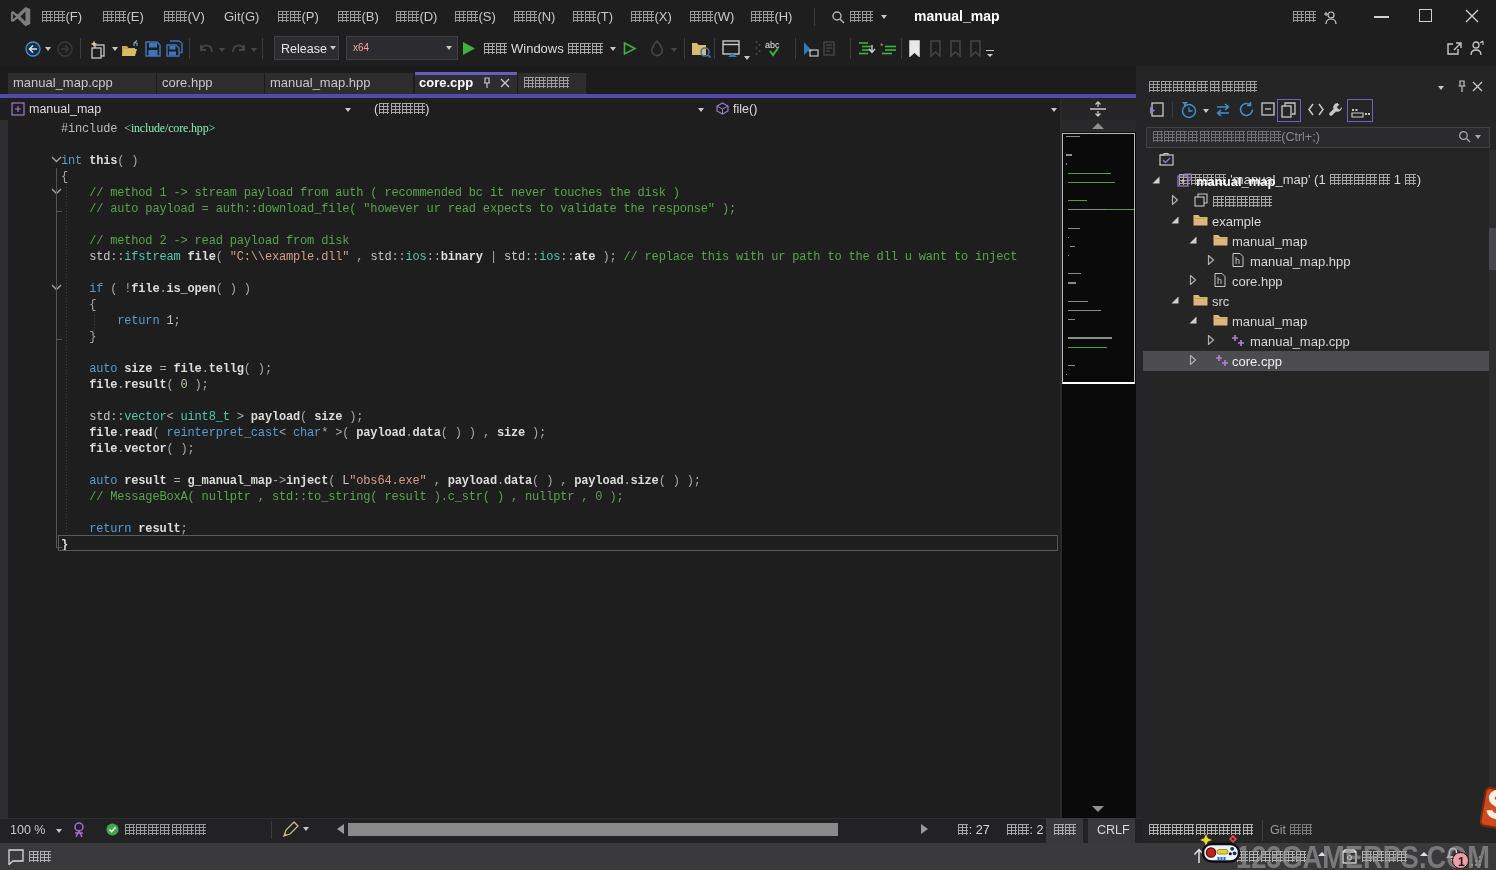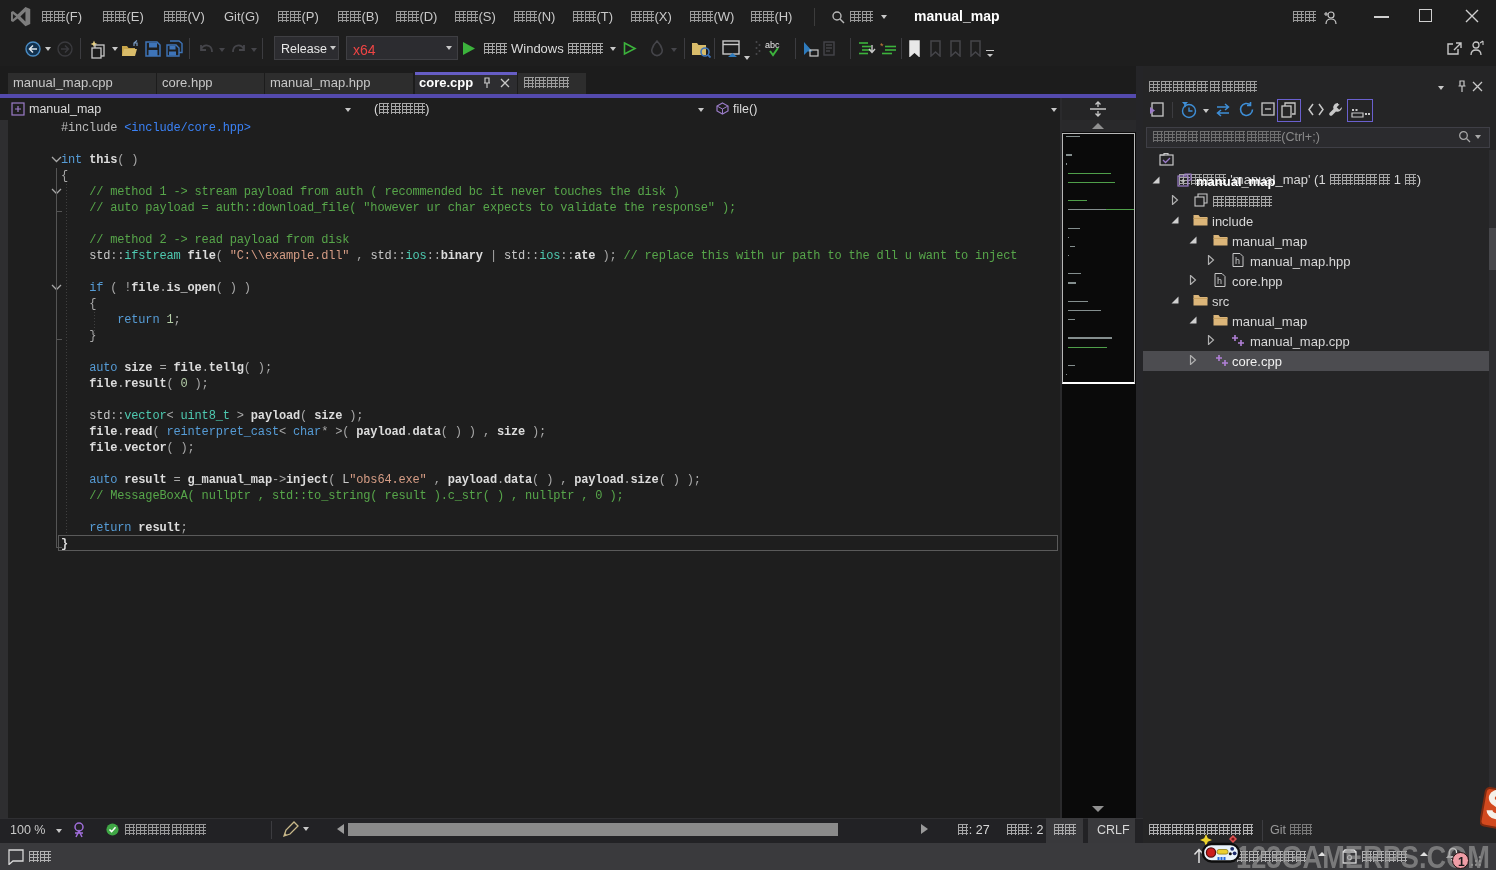--- a/index.html
+++ b/index.html
@@ -96,7 +96,7 @@
 <div class="a" style="left:281px;top:42px;font-size:12.5px;color:#e8e8e8">Release</div>
 <div class="a" style="left:330px;top:46px;width:0;height:0;border-left:3.5px solid transparent;border-right:3.5px solid transparent;border-top:4px solid #c8c8c8"></div>
 <div class="a" style="left:346px;top:36px;width:112px;height:24px;background:#2c2c30;border:1px solid #3f3f43"></div>
-<div class="a" style="left:353px;top:42px;font-size:14px;color:#ef4444">x64</div>
+<div class="a" style="left:353px;top:42px;font-size:10px;color:#fca5a5">x64</div>
 <div class="a" style="left:446px;top:46px;width:0;height:0;border-left:3.5px solid transparent;border-right:3.5px solid transparent;border-top:4px solid #c8c8c8"></div>
 <svg class="a" style="left:462px;top:41px" width="14" height="15" viewBox="0 0 14 15">
     <path d="M1 1 L13 7.5 L1 14 Z" fill="#3cb33c"></path>

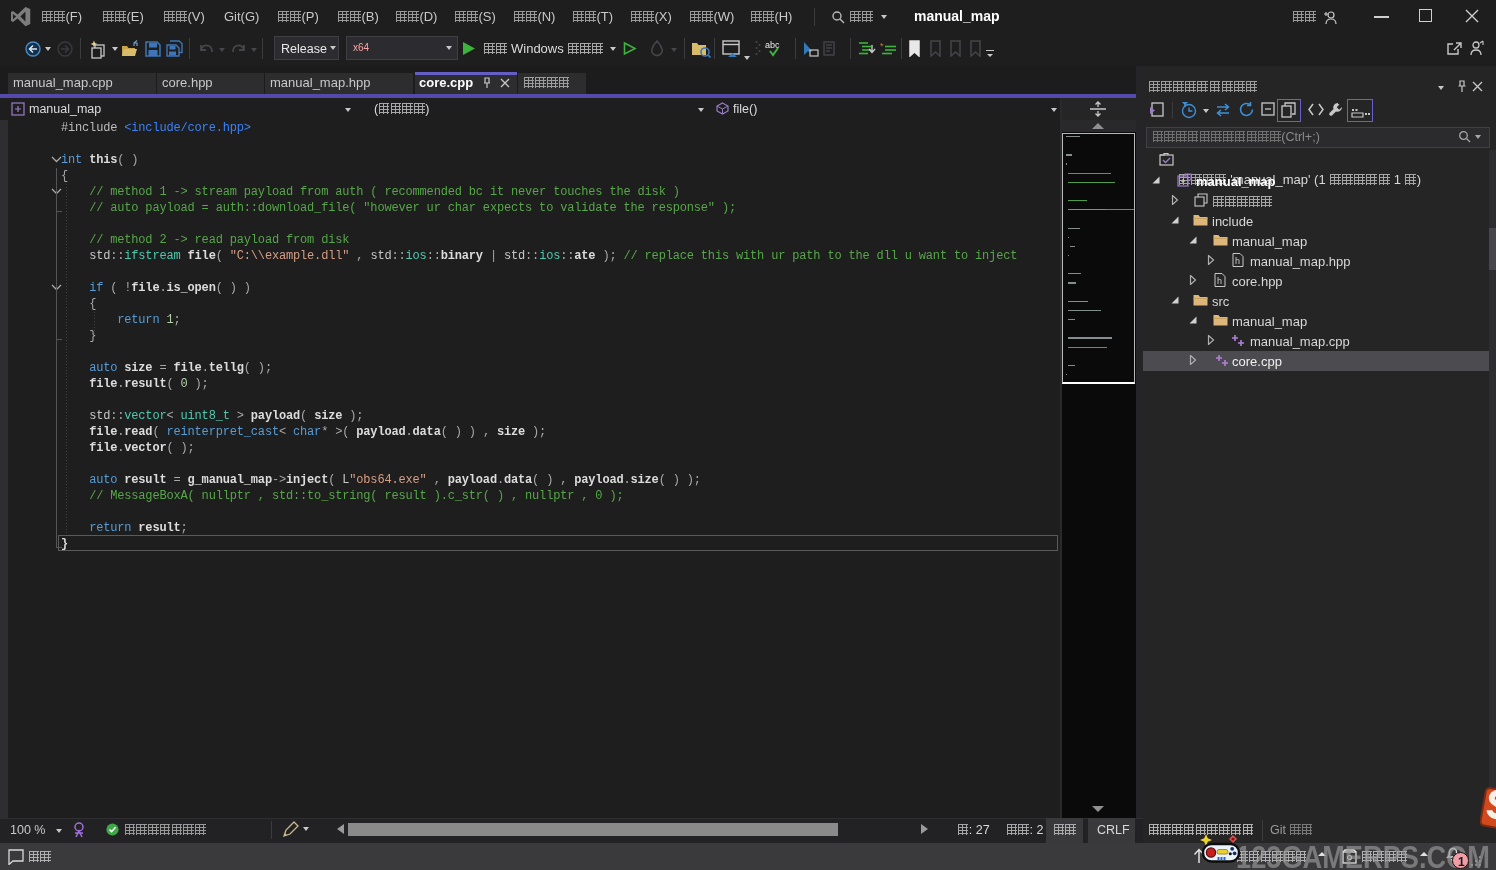--- a/index.html
+++ b/index.html
@@ -226,7 +226,7 @@
 <div class="a" style="left:1051px;top:108px;width:0;height:0;border-left:3.5px solid transparent;border-right:3.5px solid transparent;border-top:4px solid #c8c8c8"></div>
 <div class="a" style="left:0;top:120px;width:1060px;height:698px;background:#1e1e1e"></div>
 <div class="a" style="left:0;top:120px;width:8px;height:698px;background:#2e2e30"></div>
-<div class="a" style="left:61px;top:120px;font-family:'Liberation Mono',monospace;font-size:12px;letter-spacing:-0.17px;line-height:16px;white-space:pre;color:#c8c8c8"><span style="color:#bdbdbd;">#include </span><span style="color:#3b82f6;">&lt;include/core.hpp&gt;</span>
+<div class="a" style="left:61px;top:120px;font-family:'Liberation Mono',monospace;font-size:12px;letter-spacing:-0.17px;line-height:16px;white-space:pre;color:#c8c8c8"><span style="color:#bdbdbd;">#include </span><span style="color:#86efac;font-family:Liberation Serif, serif;">&lt;include/core.hpp&gt;</span>
 
 <span style="color:#569cd6;">int </span><span style="color:#dcdcdc;font-weight:bold;">this</span><span style="color:#a8a8a8;">( )</span>
 <span style="color:#a8a8a8;">{</span>

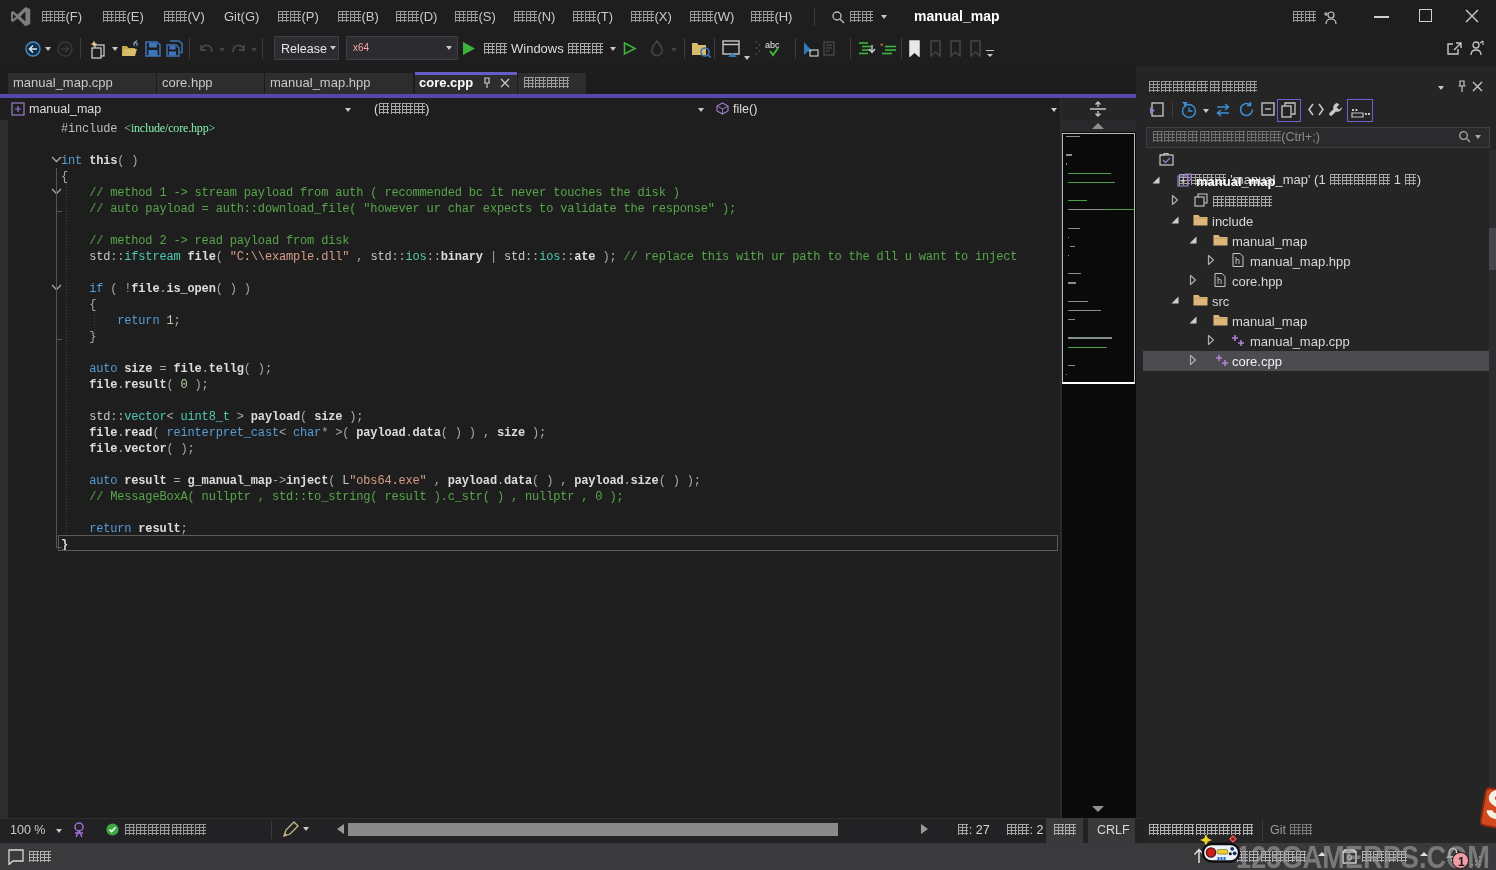--- a/index.html
+++ b/index.html
@@ -231,7 +231,7 @@
 <span style="color:#569cd6;">int </span><span style="color:#dcdcdc;font-weight:bold;">this</span><span style="color:#a8a8a8;">( )</span>
 <span style="color:#a8a8a8;">{</span>
     <span style="color:#57a64a;">// method 1 -&gt; stream payload from auth ( recommended bc it never touches the disk )</span>
-    <span style="color:#57a64a;">// auto payload = auth::download_file( "however ur char expects to validate the response" );</span>
+    <span style="color:#57a64a;">// auto payload = auth::download_file( "however ur read expects to validate the response" );</span>
 
     <span style="color:#57a64a;">// method 2 -&gt; read payload from disk</span>
     <span style="color:#c8c8c8;">std</span><span style="color:#a8a8a8;">::</span><span style="color:#4ec9b0;">ifstream </span><span style="color:#dcdcdc;font-weight:bold;">file</span><span style="color:#a8a8a8;">( </span><span style="color:#d69d85;">"C:\\example.dll"</span><span style="color:#a8a8a8;"> , </span><span style="color:#c8c8c8;">std</span><span style="color:#a8a8a8;">::</span><span style="color:#4ec9b0;">ios</span><span style="color:#a8a8a8;">::</span><span style="color:#dcdcdc;font-weight:bold;">binary </span><span style="color:#a8a8a8;">| </span><span style="color:#c8c8c8;">std</span><span style="color:#a8a8a8;">::</span><span style="color:#4ec9b0;">ios</span><span style="color:#a8a8a8;">::</span><span style="color:#dcdcdc;font-weight:bold;">ate </span><span style="color:#a8a8a8;">); </span><span style="color:#57a64a;">// replace this with ur path to the dll u want to inject</span>

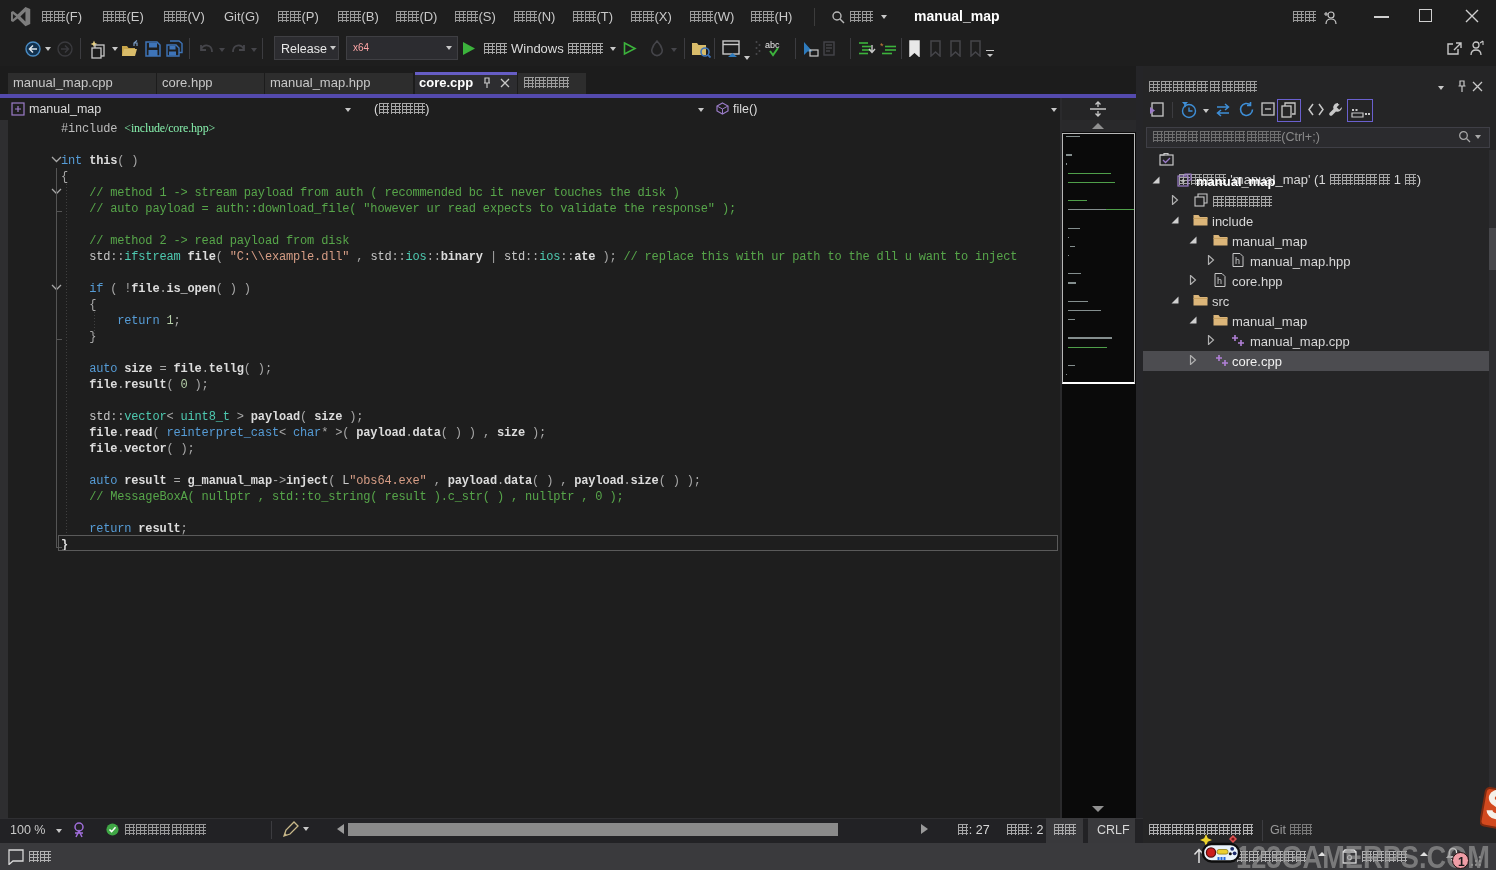--- a/index.html
+++ b/index.html
@@ -390,7 +390,7 @@
 <path d="M0.5 1 h5 l1.5 2 h7.5 v8.5 h-14 z" fill="#dcb67a"></path>
 <path d="M0.5 4.5 h14" stroke="#c9a25f" stroke-width="1"></path>
   </svg>
-<div class="a" style="left:1212px;top:214px;font-size:13px;color:#d8d8d8;white-space:nowrap">include</div>
+<div class="a" style="left:1212px;top:214px;font-size:13px;color:#d8d8d8;white-space:nowrap">example</div>
 <svg class="a" style="left:1188px;top:235px" width="10" height="10" viewBox="0 0 10 10">
     <polygon points="8.5,1.5 8.5,8.5 1.5,8.5" fill="#d0d0d0"></polygon>
   </svg>

